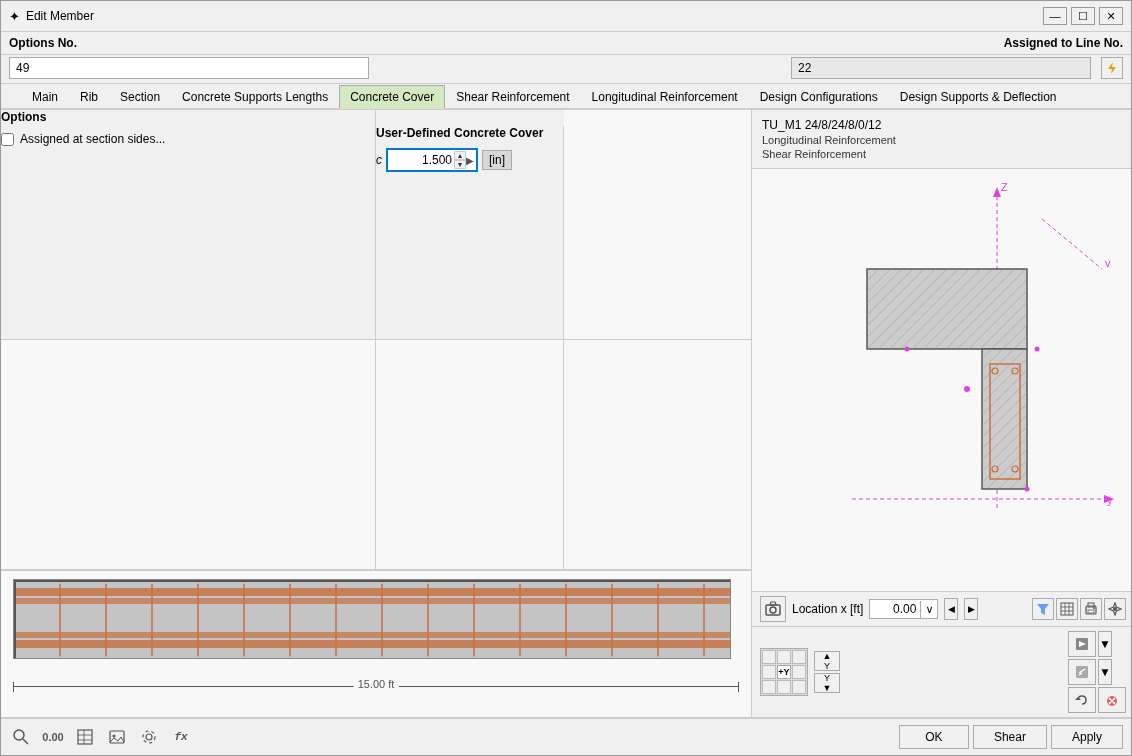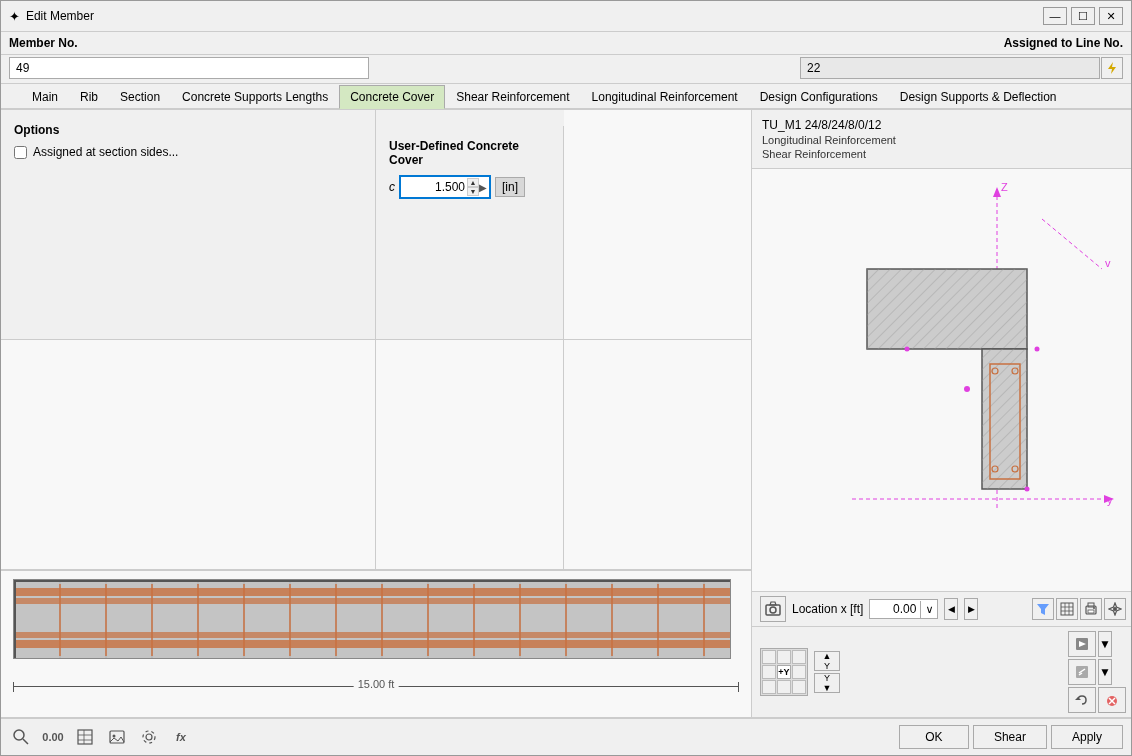--- a/index.html
+++ b/index.html
@@ -90,7 +90,7 @@
 
   <div style="display:flex; padding: 4px 8px; gap: 8px; border-bottom: 1px solid #ccc; background: #f0f0f0; align-items: center;">
     <div style="display:flex; align-items: center; gap: 6px; flex: 0 0 380px;">
-      <span style="font-weight:bold; font-size:12px; white-space:nowrap;">Member No.</span>
+      <span style="font-weight:bold; font-size:12px; white-space:nowrap;">Options No.</span>
     </div>
     <div style="display:flex; align-items:center; margin-left: auto; gap: 6px;">
       <span style="font-weight:bold; font-size:12px; white-space:nowrap;">Assigned to Line No.</span>

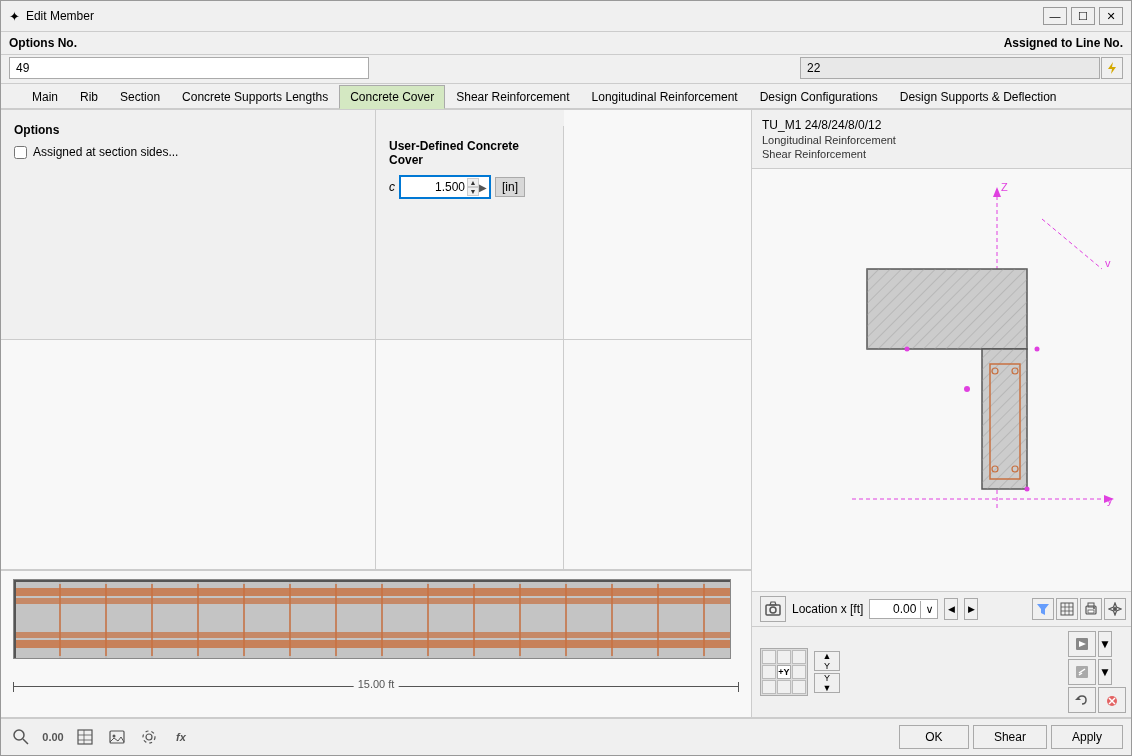--- a/index.html
+++ b/index.html
@@ -99,7 +99,7 @@
   <div style="display:flex; padding: 2px 8px 4px 8px; gap: 8px; border-bottom: 1px solid #ccc; background: #f0f0f0; align-items: center;">
     <input type="text" class="member-input" value="49" style="width: 360px; border: 1px solid rgb(170, 170, 170); padding: 2px 6px; font-size: 12px; height: 22px;">
     <div style="flex:1;"></div>
-    <div style="display:flex; align-items:center; gap: 1px;">
+    <div style="display:flex; align-items:center; gap: 10px;">
       <input type="text" value="22" style="width: 300px; border: 1px solid rgb(170, 170, 170); background: rgb(232, 232, 232); padding: 2px 6px; font-size: 12px; height: 22px;">
       <button class="assigned-btn">
         <svg width="14" height="14" viewBox="0 0 14 14">

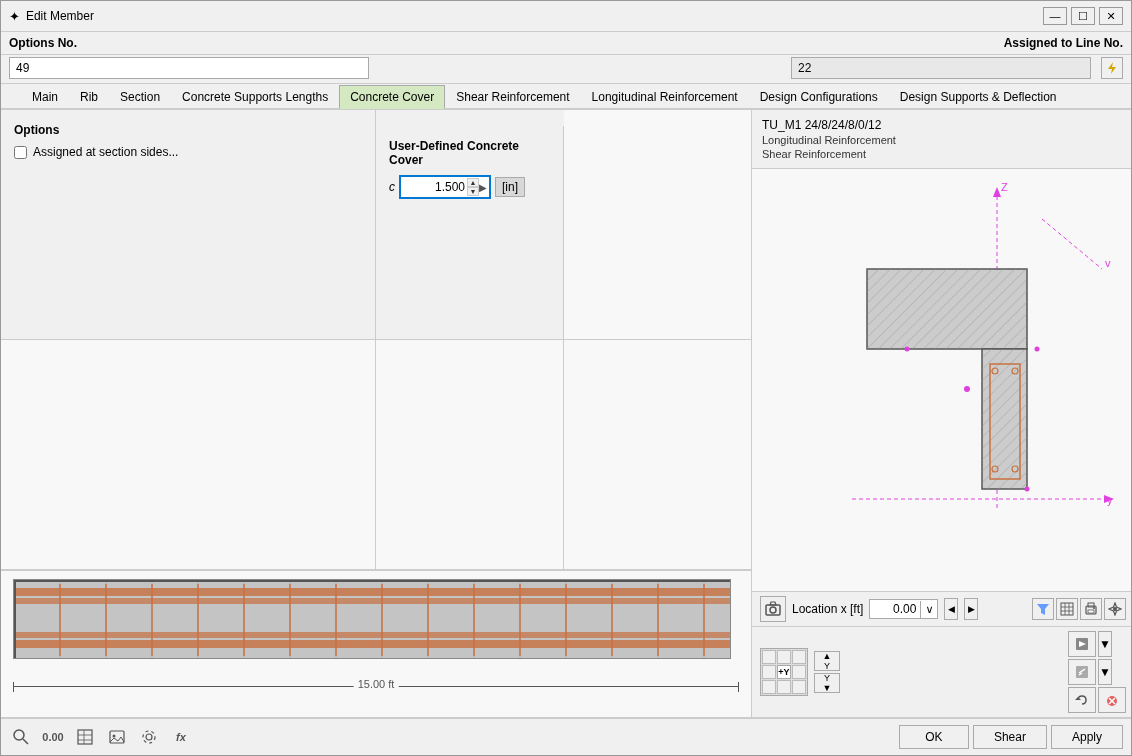--- a/index.html
+++ b/index.html
@@ -24,7 +24,7 @@
     
     .top-panels { display: flex; flex: 0 0 230px; border-bottom: 1px solid #ccc; }
     
-    .panel { border-right: 1px solid #ccc; padding: 13px; flex: 1; }
+    .panel { border-right: 1px solid #ccc; padding: 0; flex: 1; }
     .panel:last-child { border-right: none; }
     
     .panel-title { font-size: 12px; font-weight: bold; margin-bottom: 8px; }

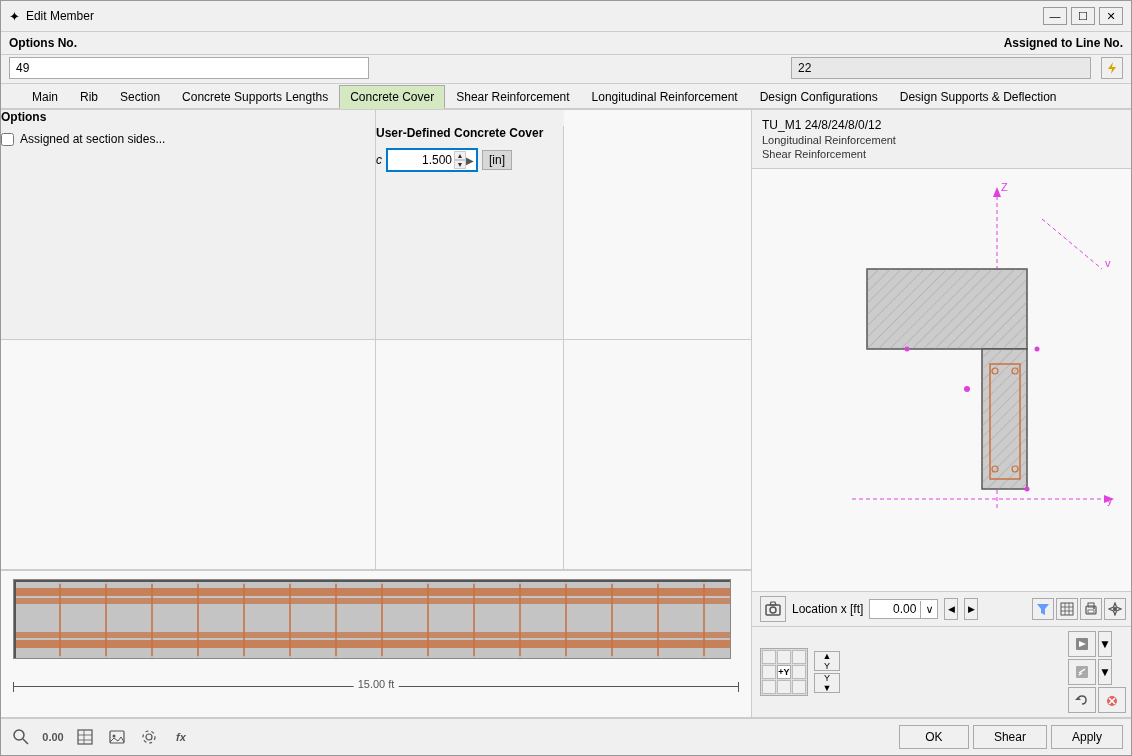--- a/index.html
+++ b/index.html
@@ -409,7 +409,7 @@
           <circle cx="9" cy="9" r="6" fill="none" stroke="#555" stroke-width="1.2" stroke-dasharray="3,3"></circle>
         </svg>
       </div>
-      <div class="bottom-icon" style="font-size:11px; font-weight:bold; color:#555; font-style:italic;">fx</div>
+      <div class="bottom-icon" style="font-size:11px; font-weight:bold; color:#555; font-style:italic;font-family:Liberation Mono, monospace;">fx</div>
     </div>
     <div class="bottom-buttons">
       <button class="btn">OK</button>

